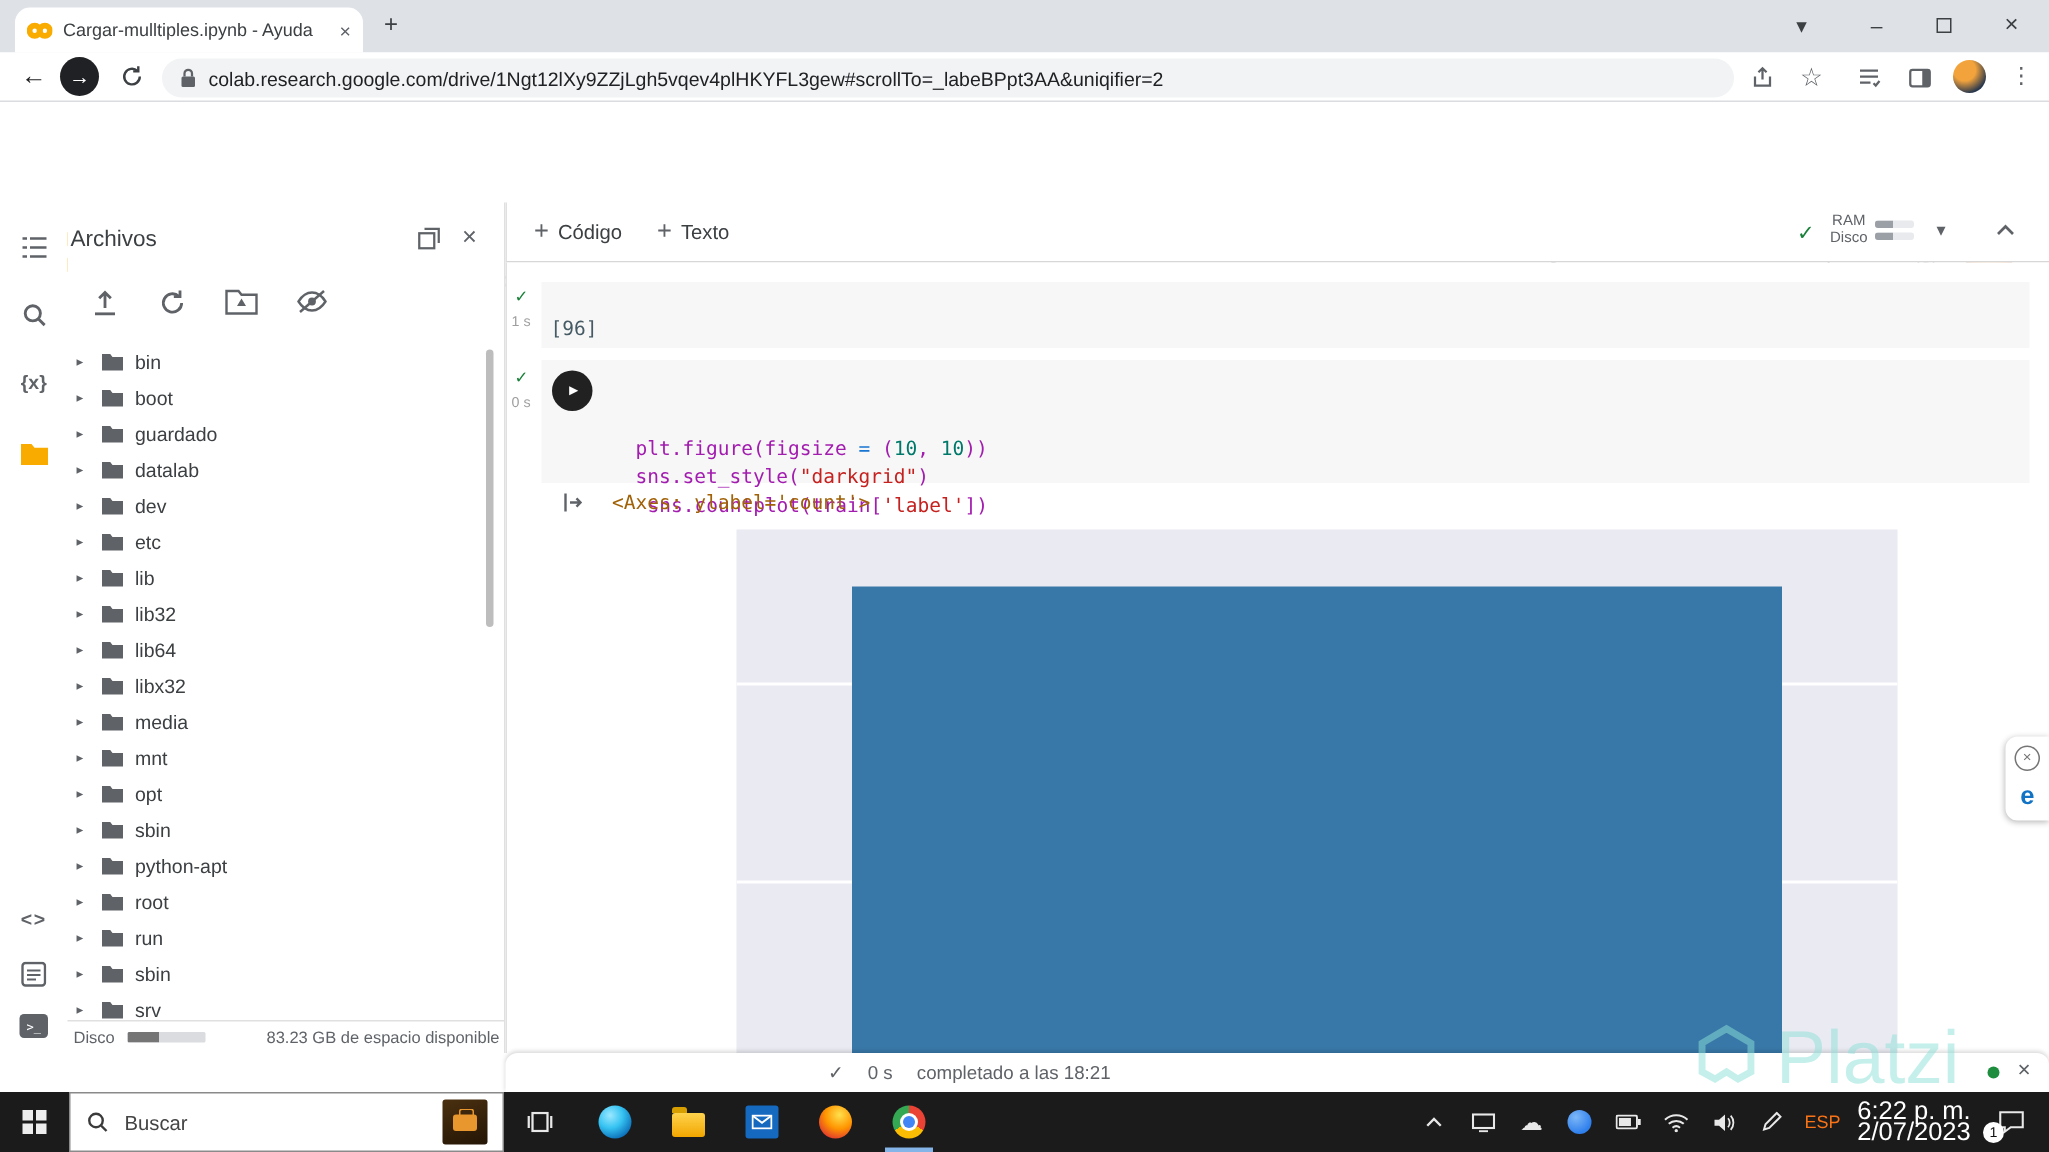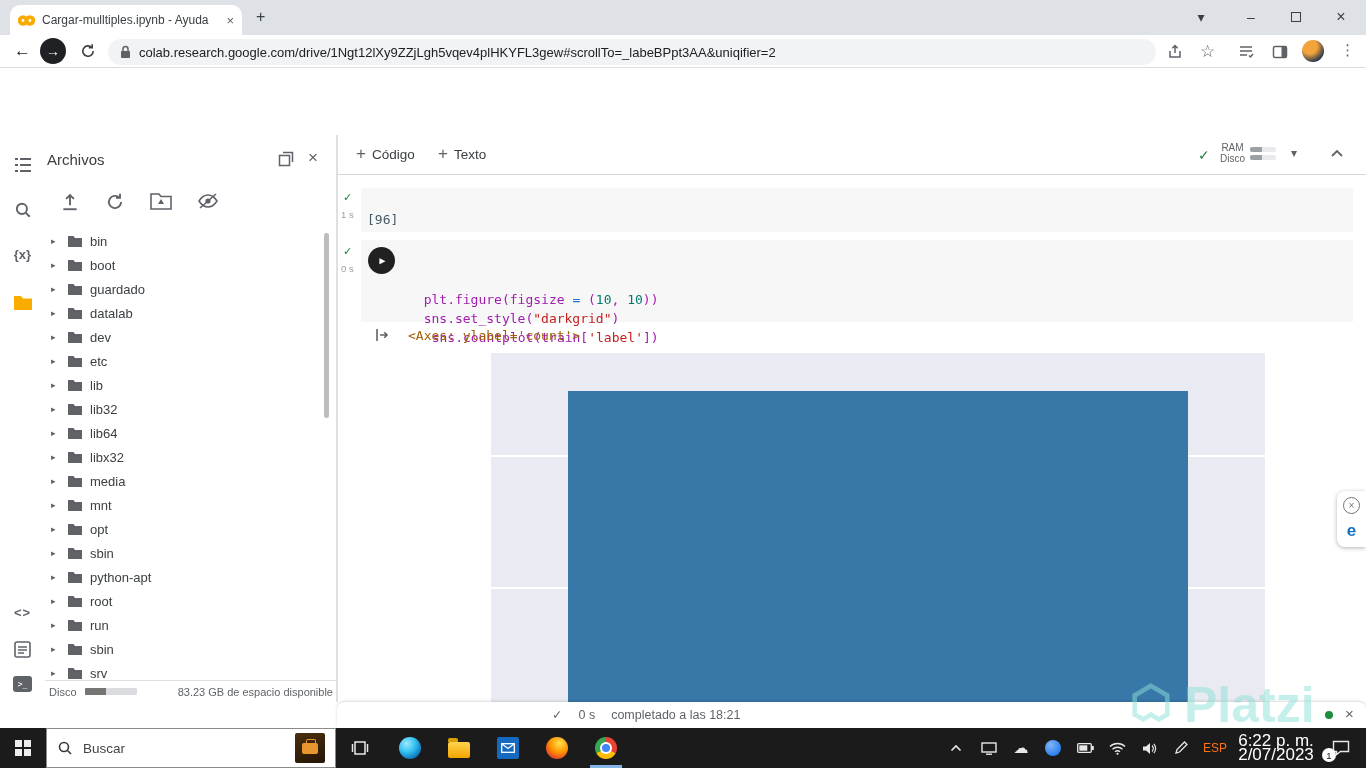--- a/index.html
+++ b/index.html
@@ -82,7 +82,7 @@
 
   
   .watermark{left:1128px;top:680px;width:238px;height:50px;display:flex;align-items:center;gap:10px;opacity:.5;overflow:hidden;pointer-events:none}
-  .wm-text{font-size:50px;font-weight:bold;color:#8ce1d8;white-space:nowrap}
+  .wm-text{font-size:50px;font-weight:normal;color:#8ce1d8;white-space:nowrap}
 
   
   .floatwidget{left:1337px;top:491px;width:29px;height:56px;background:#fff;border-radius:8px 0 0 8px;box-shadow:0 1px 4px rgba(0,0,0,.3);display:flex;flex-direction:column;align-items:center;justify-content:space-evenly}

